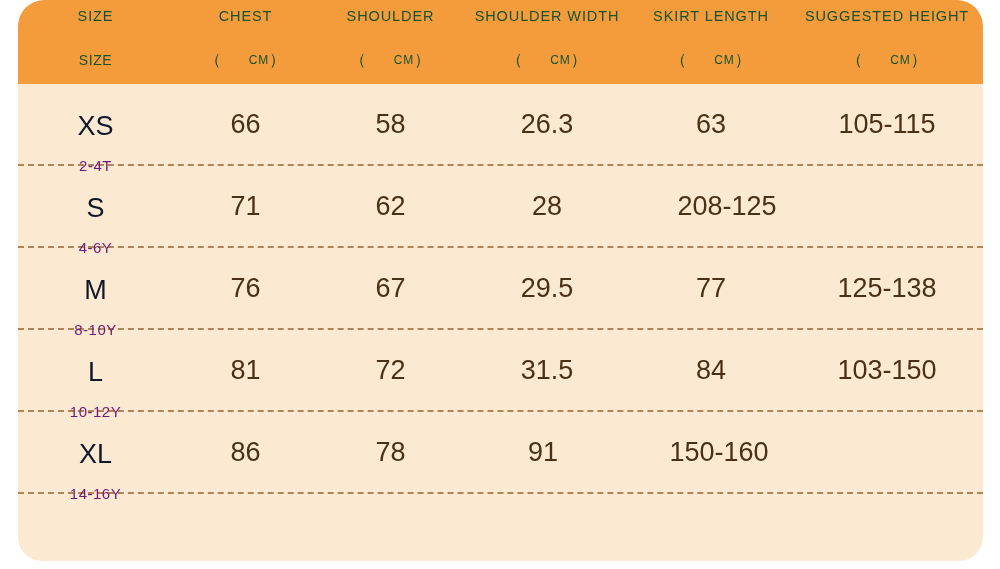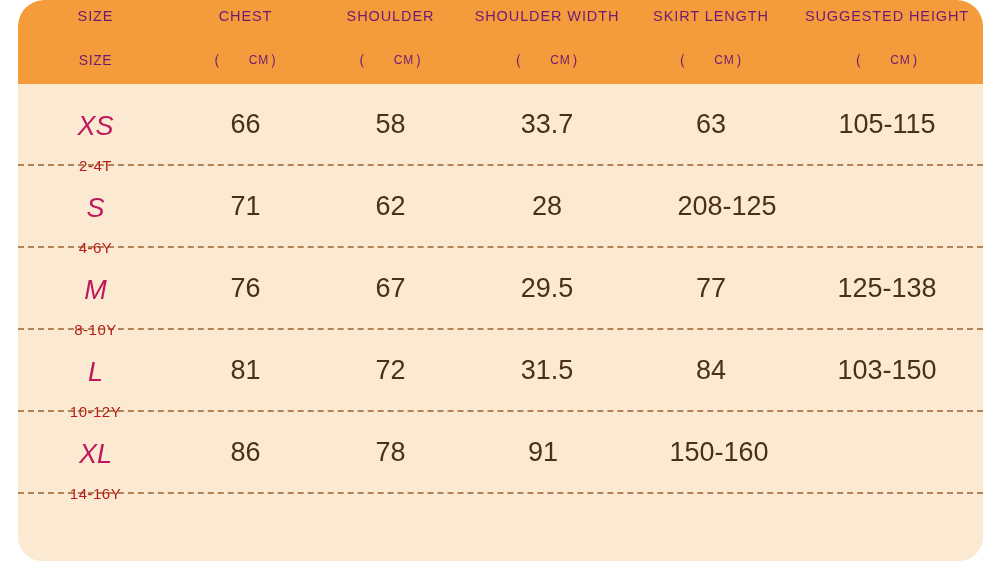--- a/index.html
+++ b/index.html
@@ -49,7 +49,7 @@
     display: flex;
     align-items: center;
     justify-content: center;
-    color: #701a75;
+    color: #14532d;
     white-space: nowrap;
   }
   .header-row.titles .hcell {

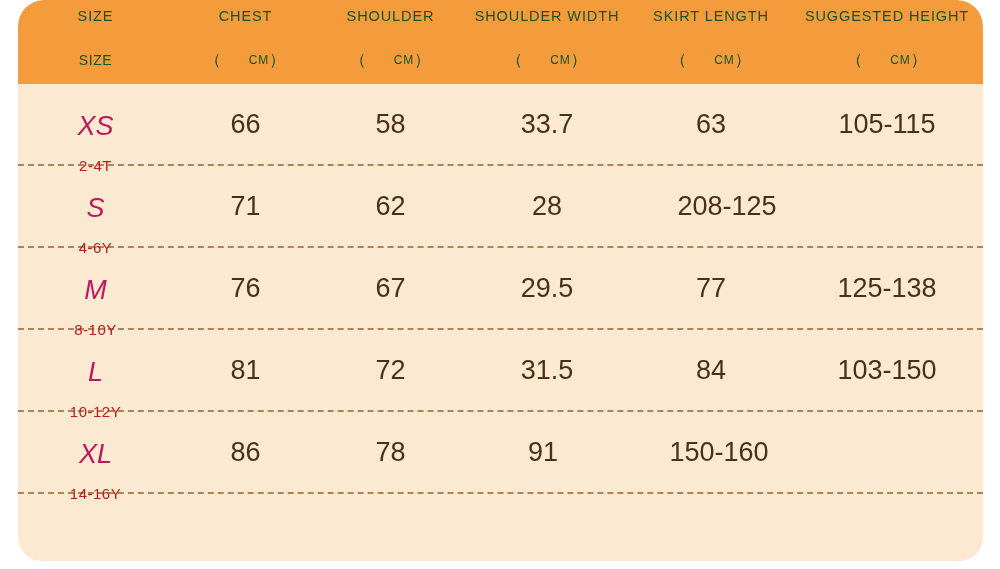--- a/index.html
+++ b/index.html
@@ -108,10 +108,9 @@
   }
   .size-label {
     font-size: 27px;
-    color: #be185d;
+    color: #0f172a;
     line-height: 1;
     margin-top: 4px;
-    font-style: italic;
   }
   .size-age {
     position: absolute;

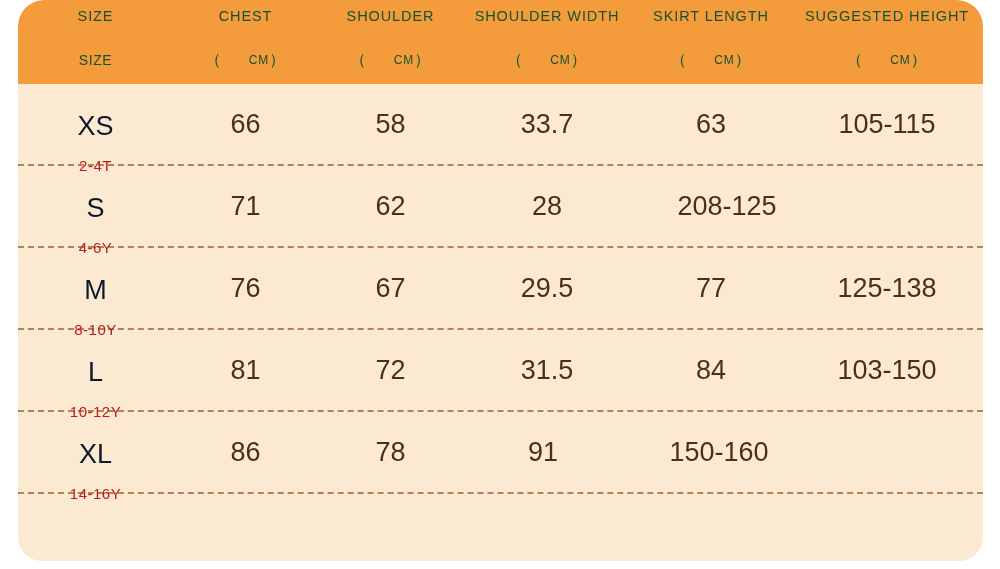--- a/index.html
+++ b/index.html
@@ -184,7 +184,7 @@
       </div>
       <div class="dcell col-chest">66</div>
       <div class="dcell col-waist">58</div>
-      <div class="dcell col-shoulder">33.7</div>
+      <div class="dcell col-shoulder">26.3</div>
       <div class="dcell col-skirt">63</div>
       <div class="dcell col-height">105-115</div>
     </div>

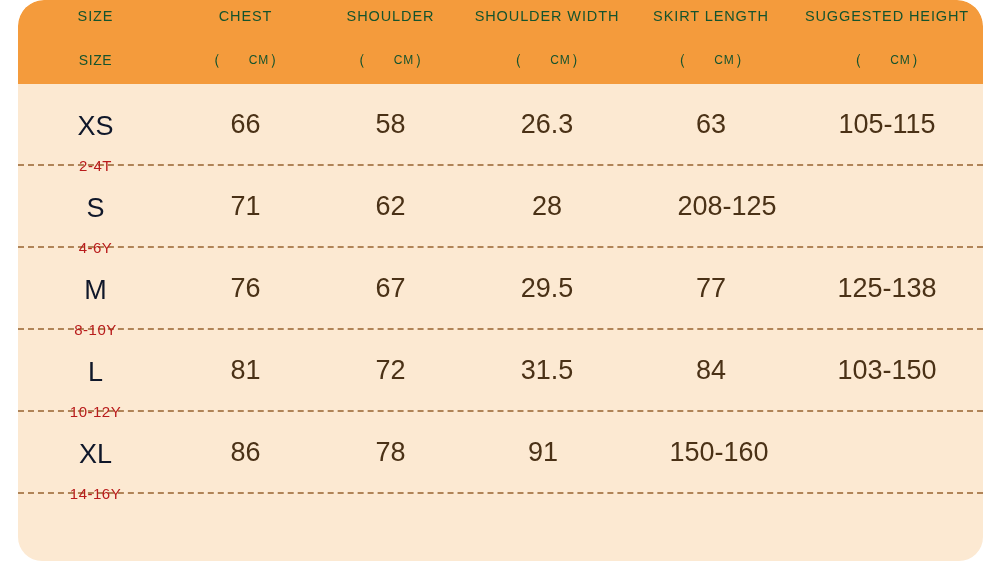--- a/index.html
+++ b/index.html
@@ -119,7 +119,7 @@
     bottom: -9px;
     text-align: center;
     font-size: 15px;
-    color: #b91c1c;
+    color: #701a75;
     letter-spacing: 0.5px;
     line-height: 1;
   }

